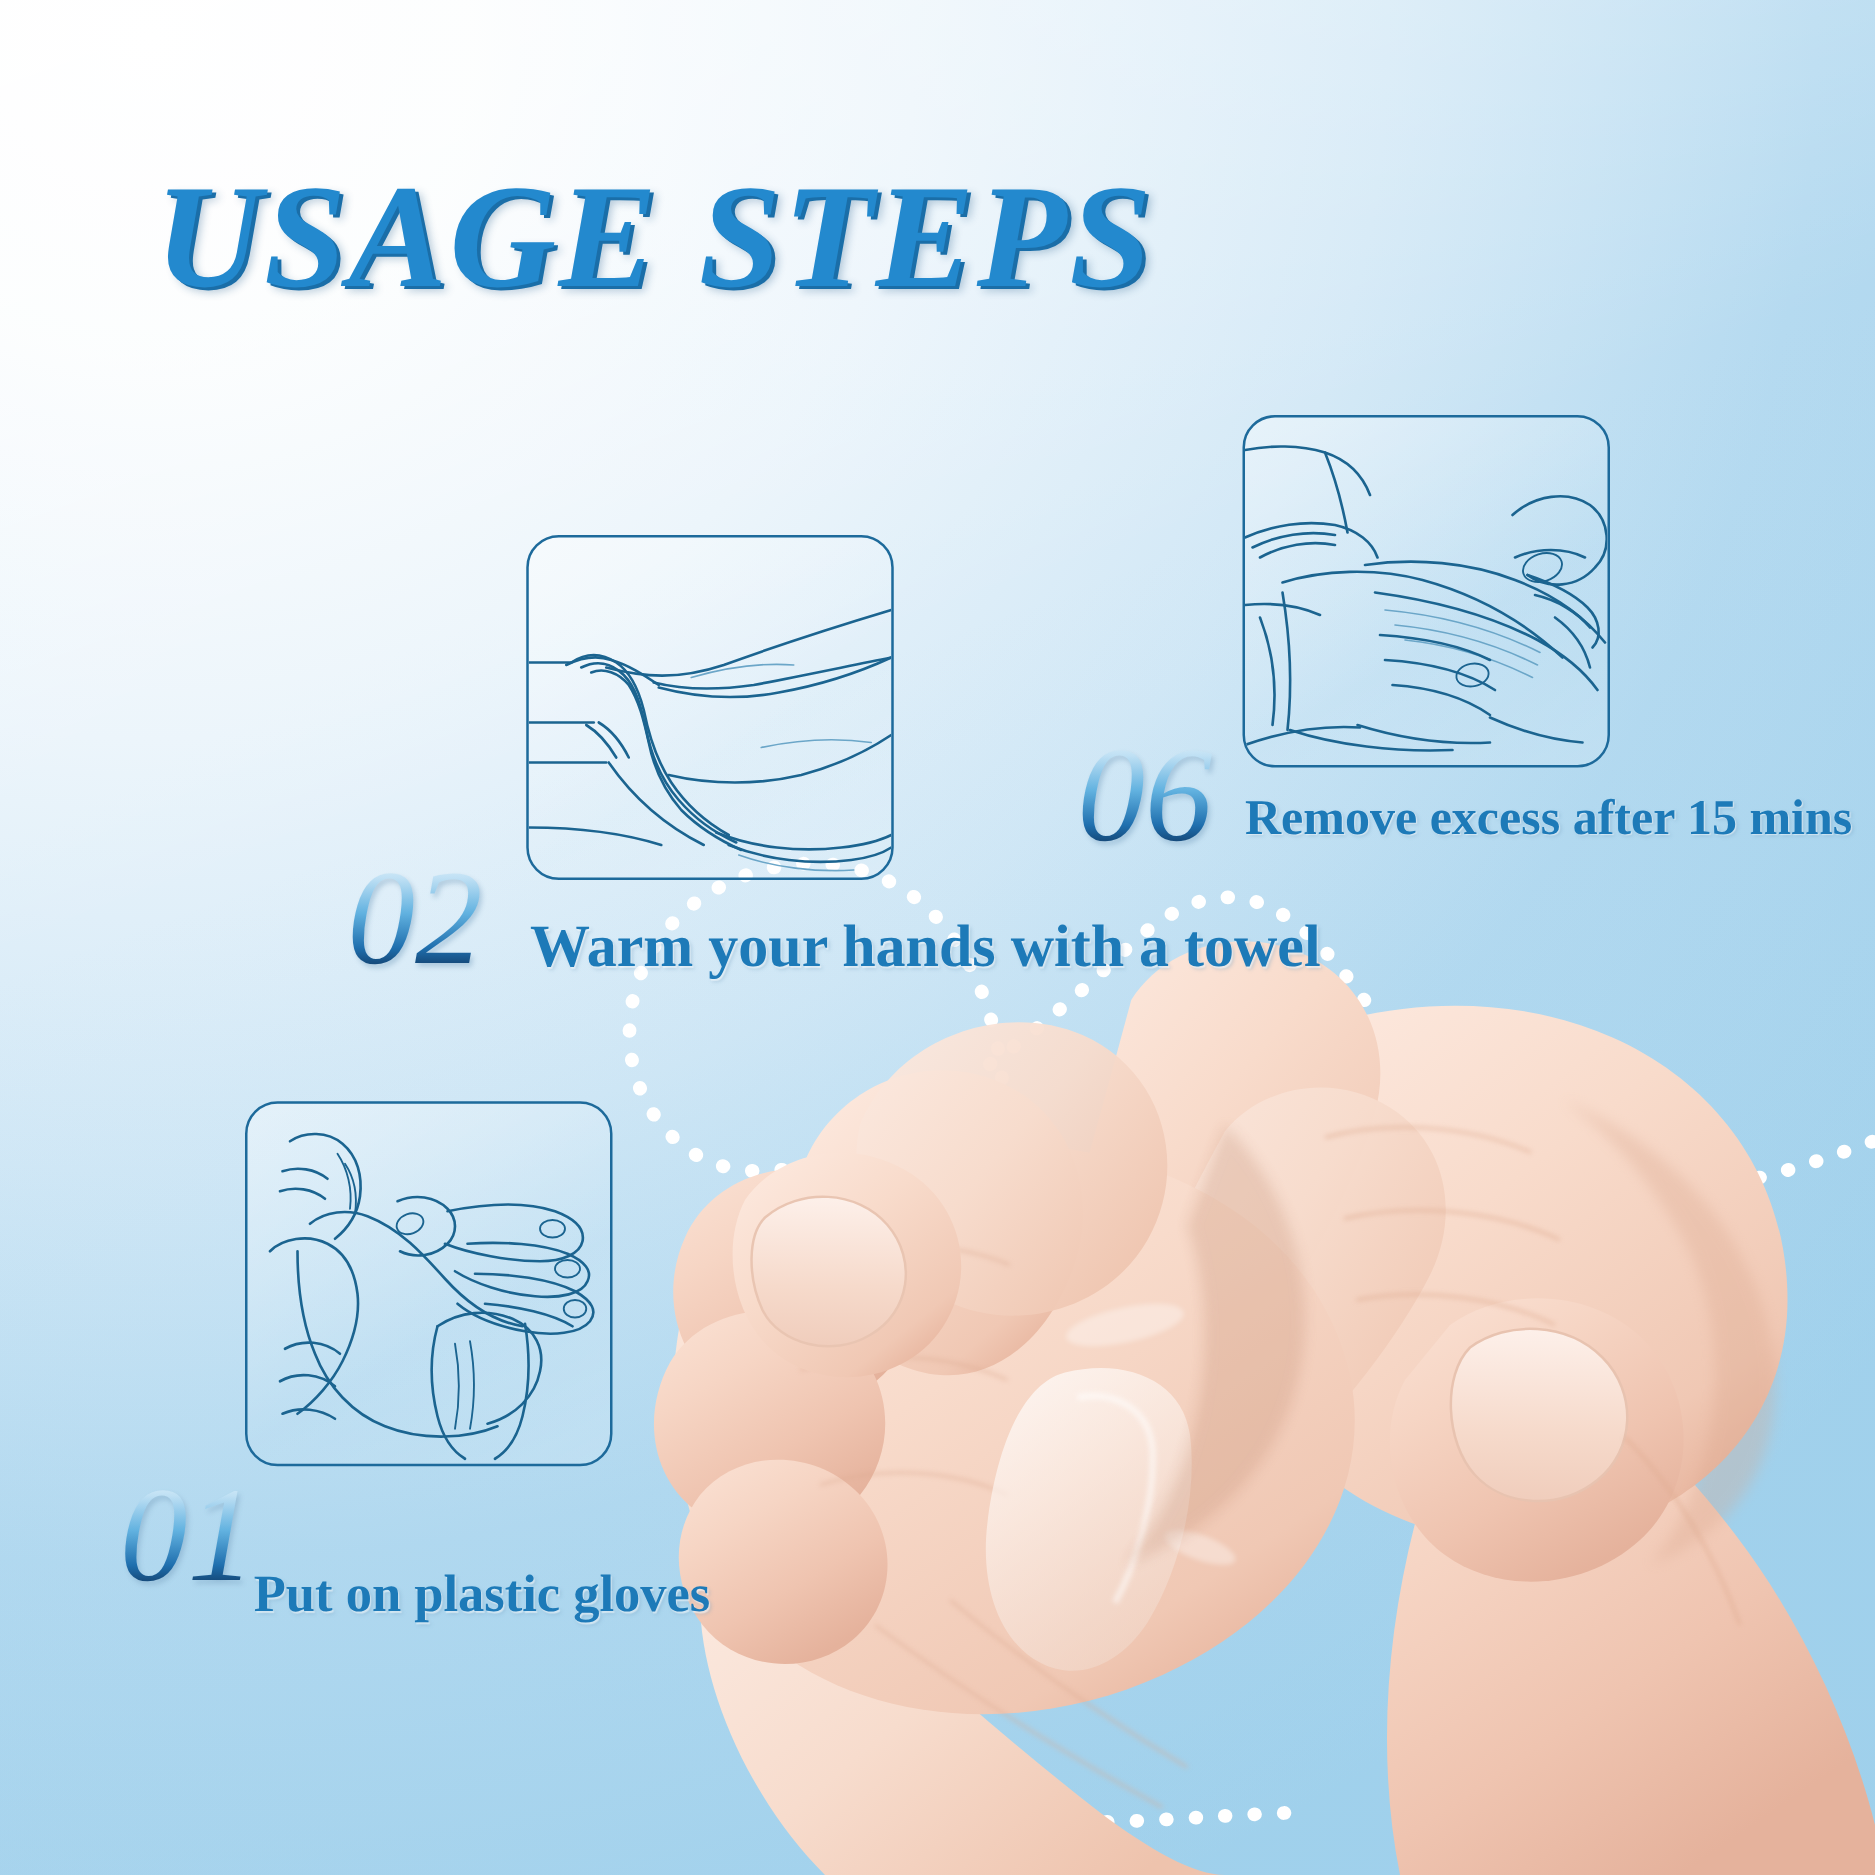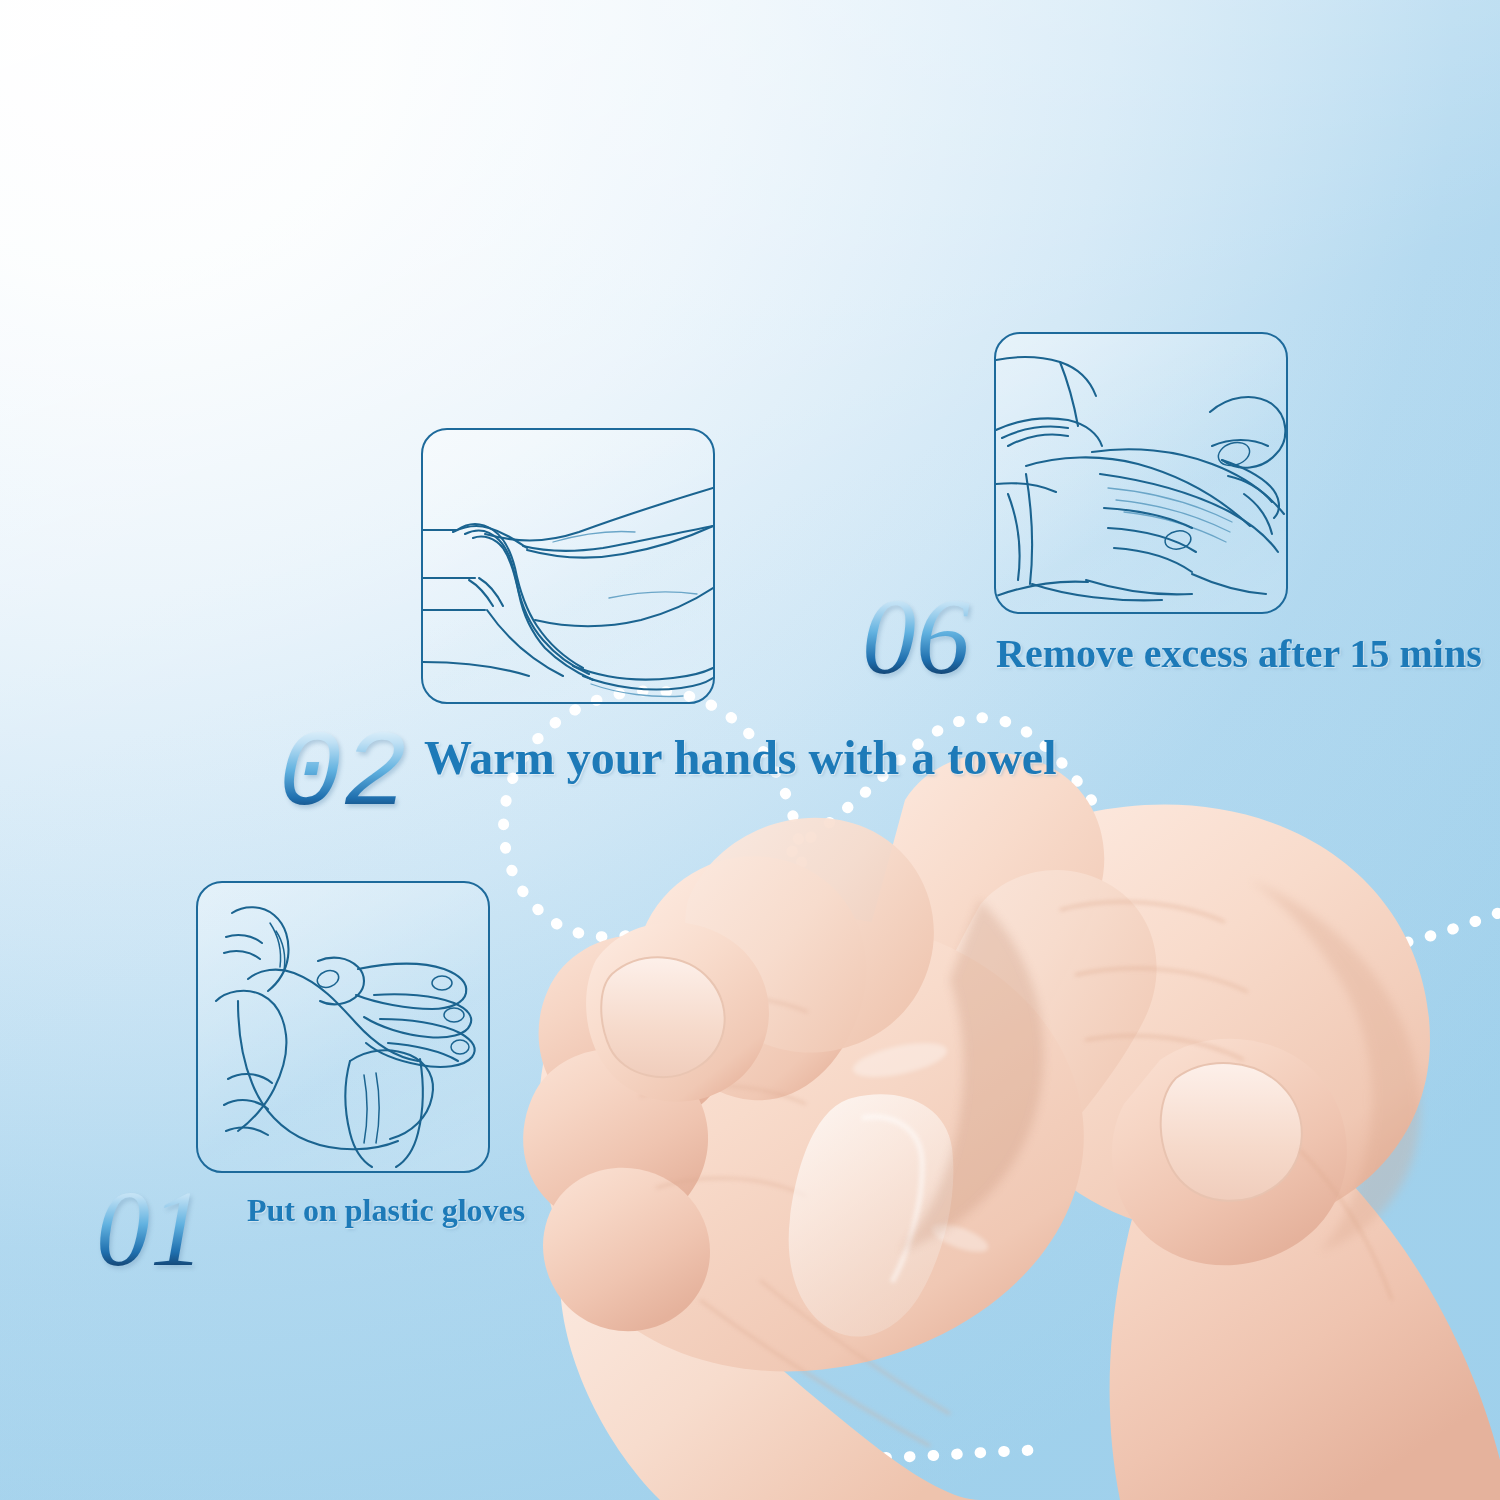--- a/index.html
+++ b/index.html
@@ -285,6 +285,7 @@
     </svg>
   </div>
 
+  <div class="title">USAGE STEPS</div>
 
   <div class="step" id="step-01">
     <div class="step-frame">

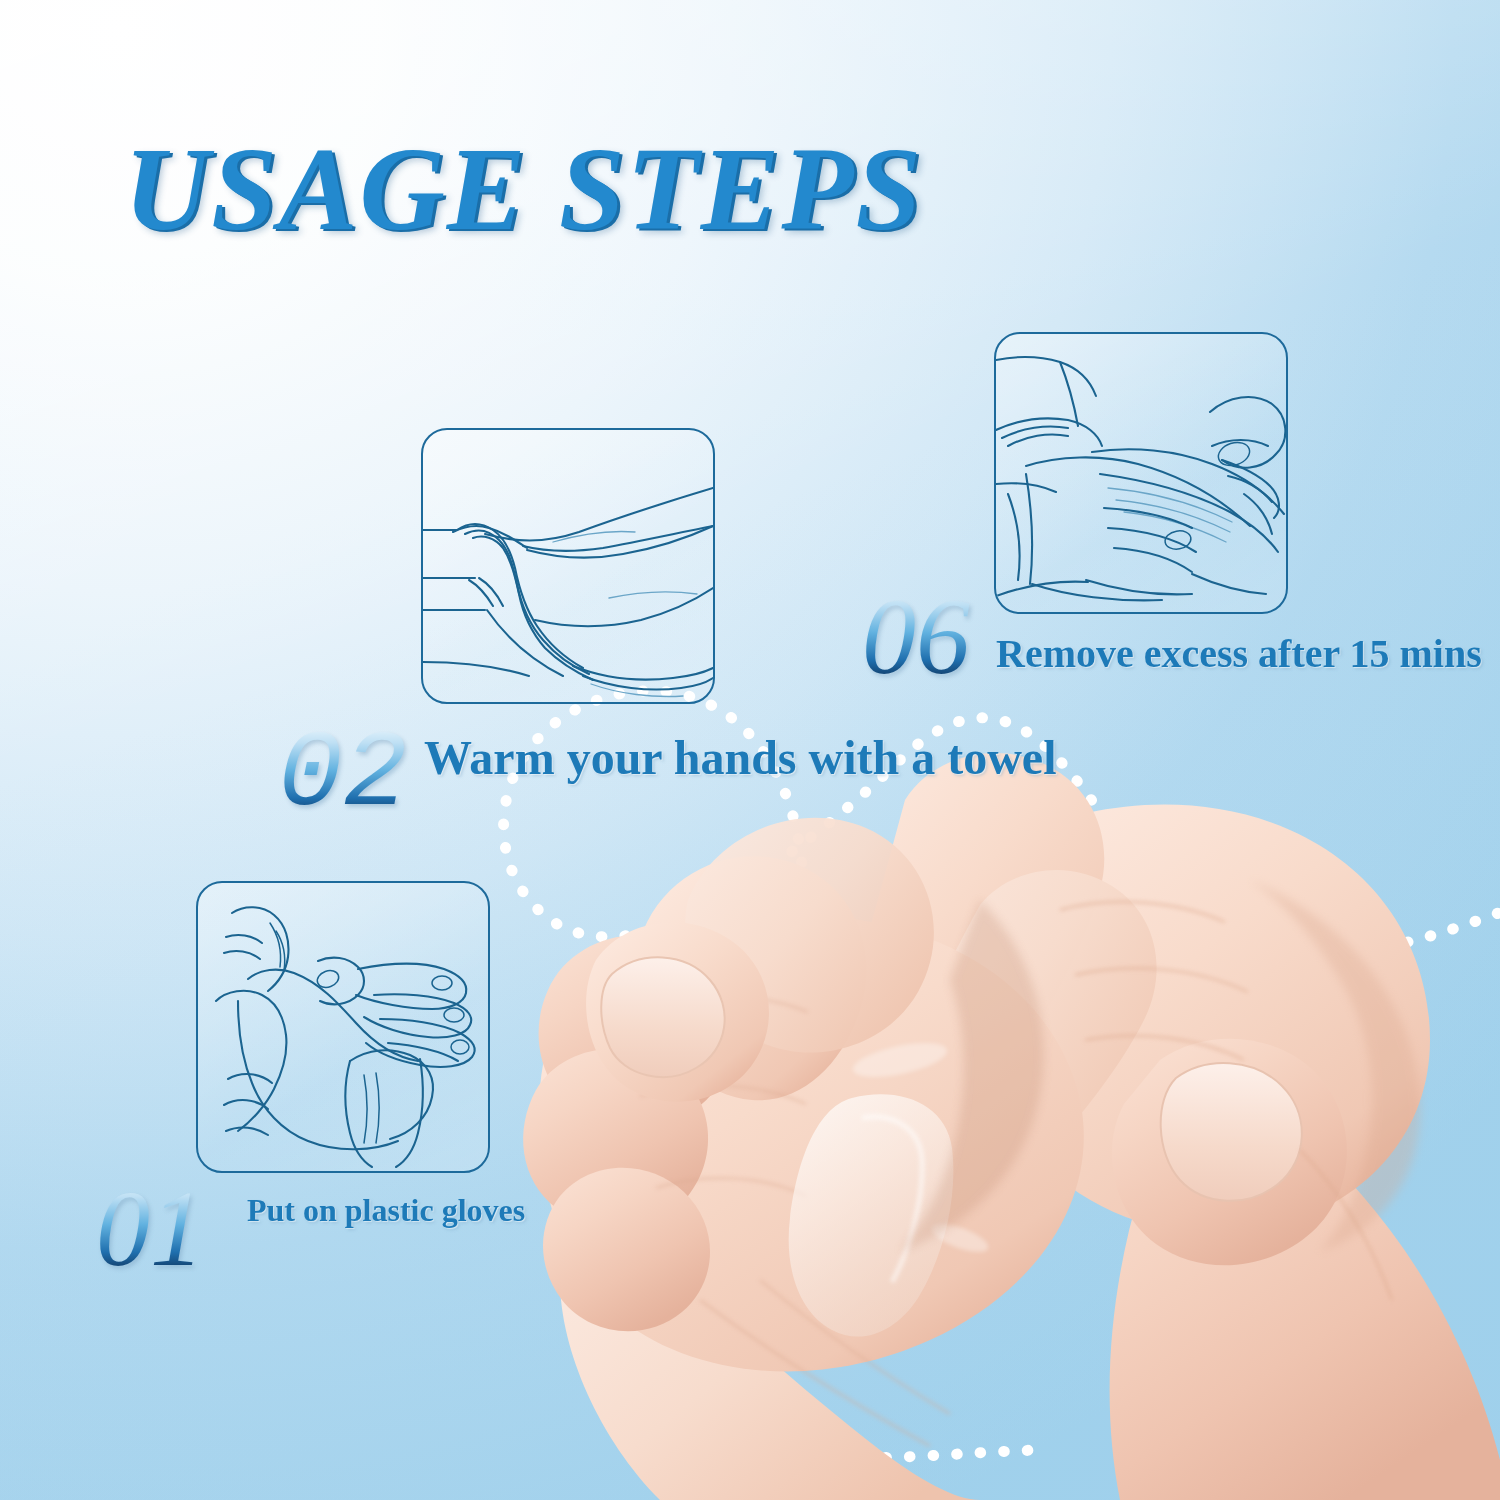--- a/index.html
+++ b/index.html
@@ -104,7 +104,7 @@
 
   
   #step-02 .step-frame { left: 421px;  top: 428px;  width: 290px; height: 272px; }
-  #step-02 .step-num   { left: 278px;  top: 724px;  font-size: 108px; font-family: Liberation Mono, monospace; }
+  #step-02 .step-num   { left: 278px;  top: 684px;  font-size: 108px; }
   #step-02 .step-cap   { left: 424px;  top: 730px;  font-size: 48px; }
 
   

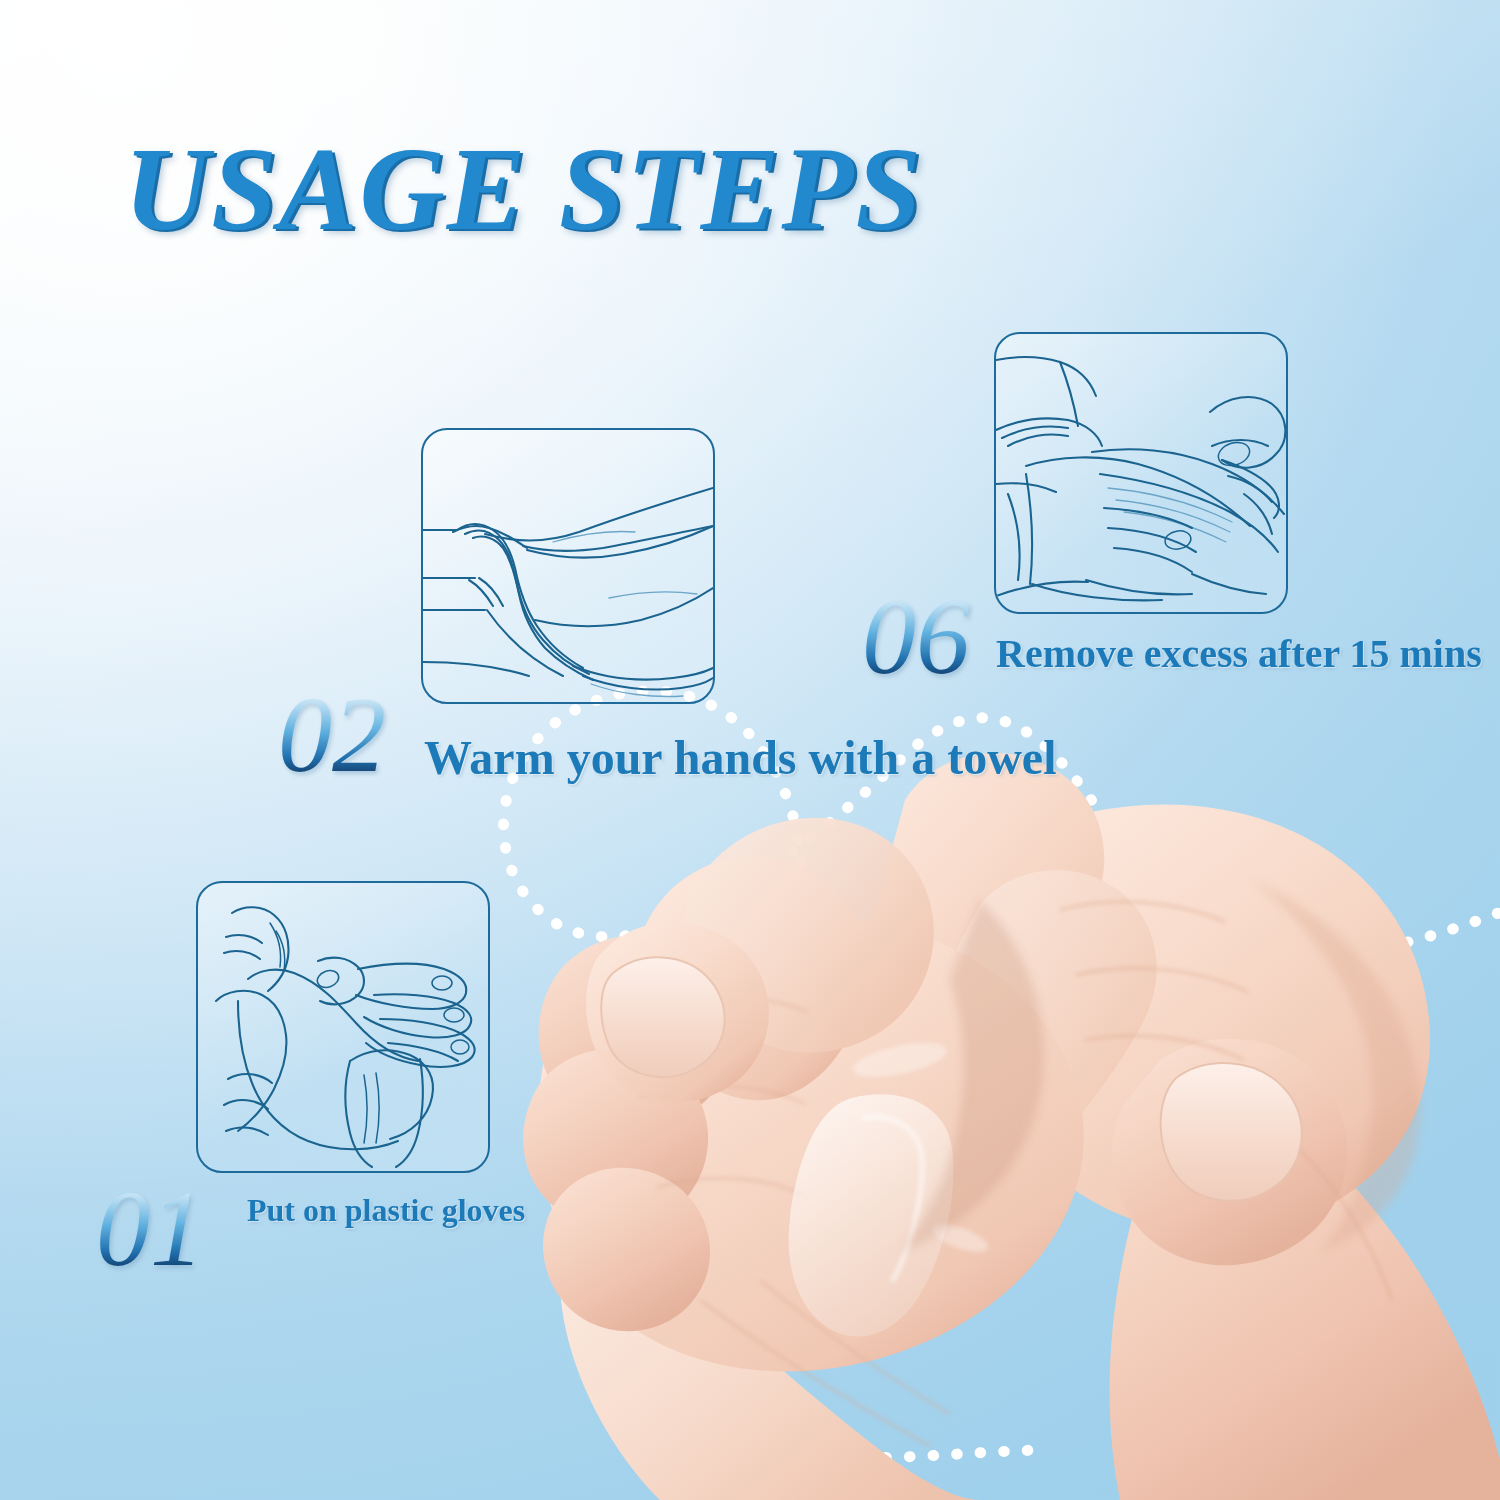--- a/index.html
+++ b/index.html
@@ -100,7 +100,7 @@
   
   #step-01 .step-frame { left: 196px;  top: 881px;  width: 290px; height: 288px; }
   #step-01 .step-num   { left: 96px;   top: 1178px; font-size: 108px; }
-  #step-01 .step-cap   { left: 203px;  top: 1192px; font-size: 32px; margin-left: 44px; }
+  #step-01 .step-cap   { left: 203px;  top: 1252px; font-size: 42px; }
 
   
   #step-02 .step-frame { left: 421px;  top: 428px;  width: 290px; height: 272px; }

